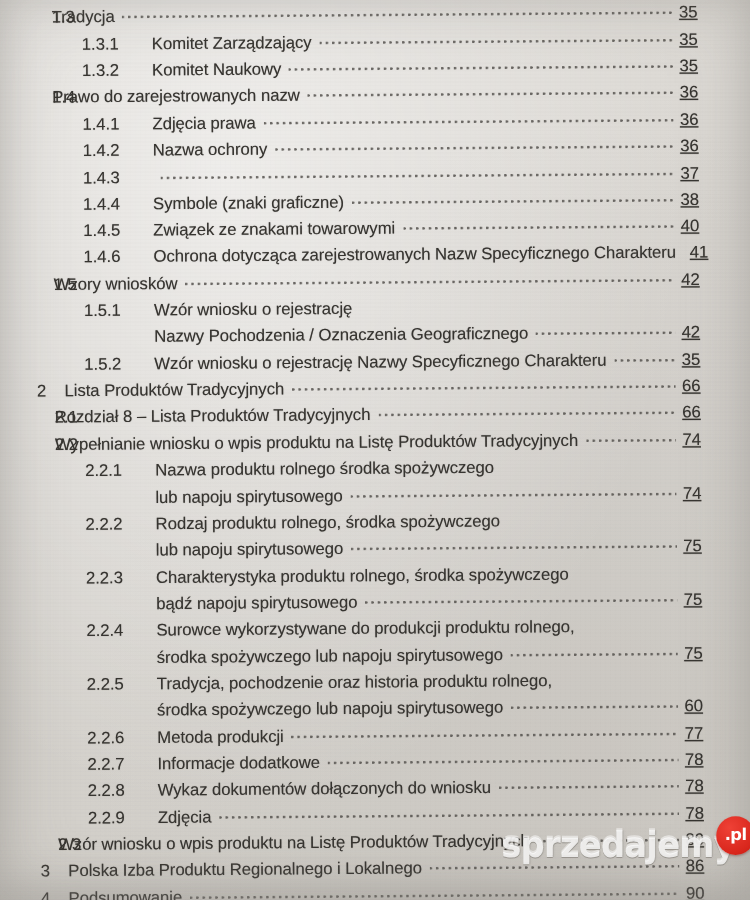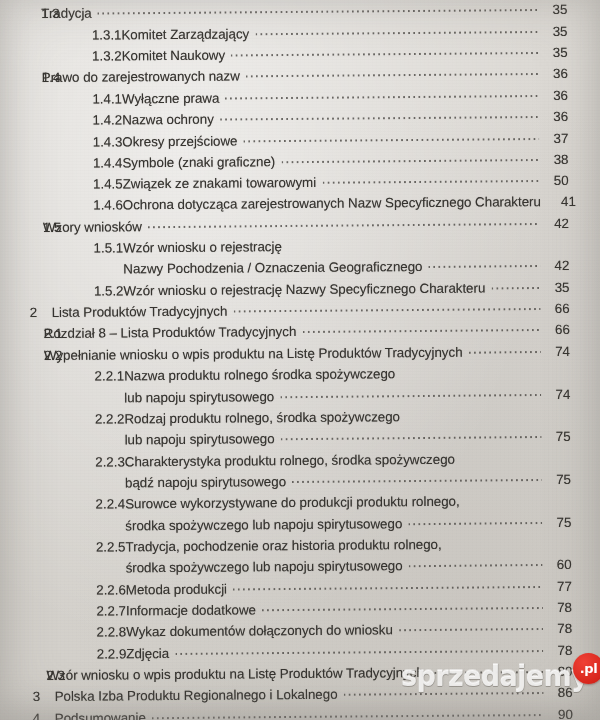--- a/index.html
+++ b/index.html
@@ -97,8 +97,8 @@
   .page {
     flex: 0 0 auto;
     width: 24px;
-    text-align: right;
     white-space: nowrap;
+    text-decoration: underline;
   }
   .row.nopage .page { visibility: hidden; }
 

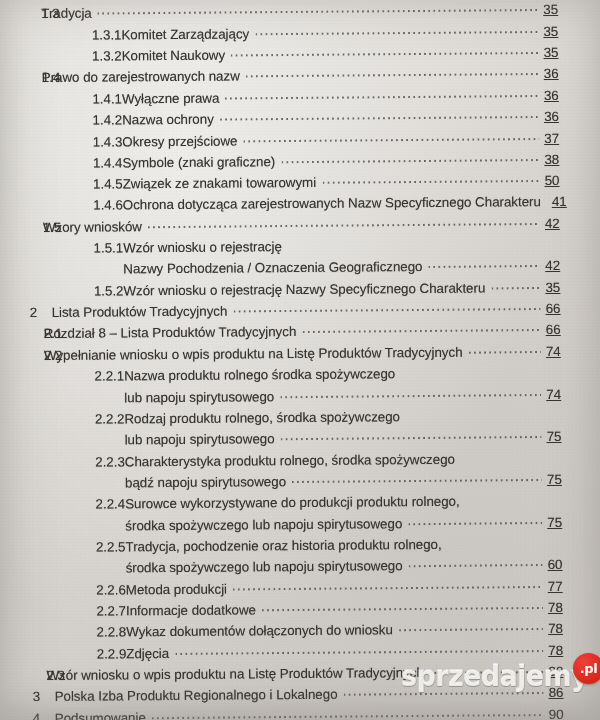--- a/index.html
+++ b/index.html
@@ -105,7 +105,7 @@
   
   .lvl0 .num { width: 22px; }
   .lvl1 .num { width: 0; }
-  .lvl2 .num { width: 56px; text-align: right; }
+  .lvl2 .num { width: 56px; }
   .lvl2b .num { width: 0; }
 
   

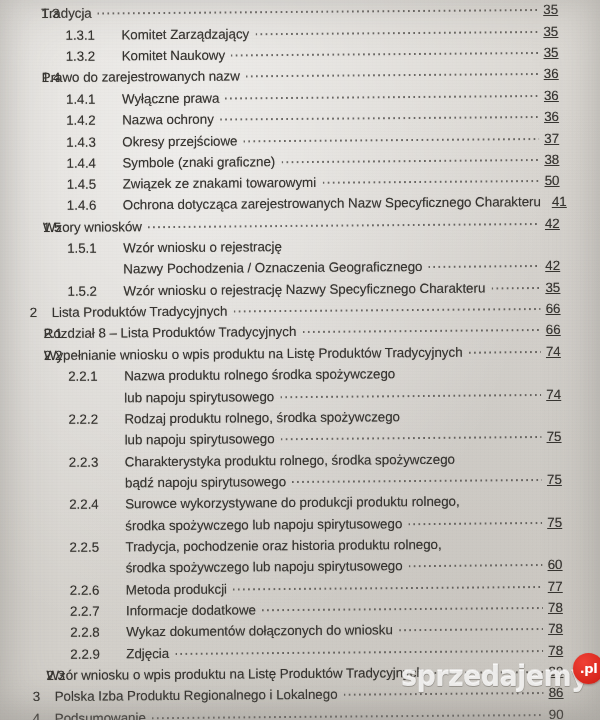--- a/index.html
+++ b/index.html
@@ -188,7 +188,7 @@
       </div>
       <div class="row lvl2" style="top: 88px; padding-left: 68px; padding-right: 30px;">
         <span class="num">1.4.1</span>
-        <span class="title">Wyłączne prawa</span>
+        <span class="title">Zdjęcia prawa</span>
         <span class="leader"></span>
         <span class="page">36</span>
       </div>

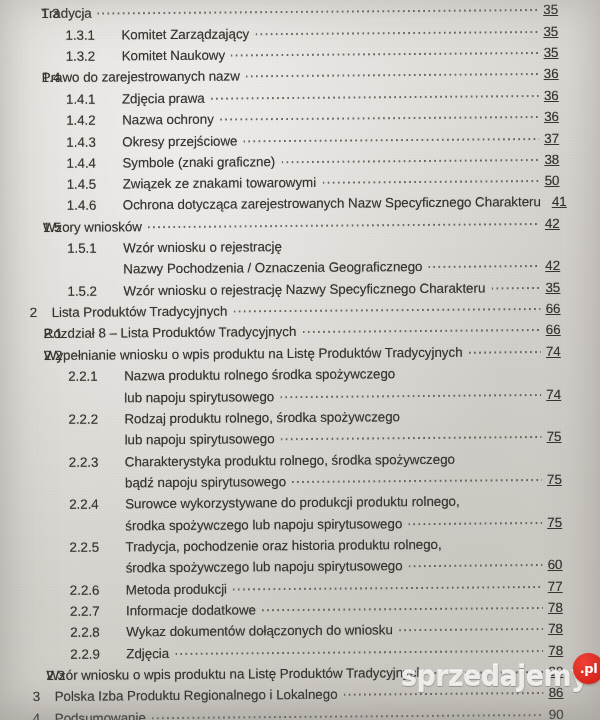--- a/index.html
+++ b/index.html
@@ -200,7 +200,6 @@
       </div>
       <div class="row lvl2" style="top: 131px; padding-left: 68px; padding-right: 30px;">
         <span class="num">1.4.3</span>
-        <span class="title">Okresy przejściowe</span>
         <span class="leader"></span>
         <span class="page">37</span>
       </div>

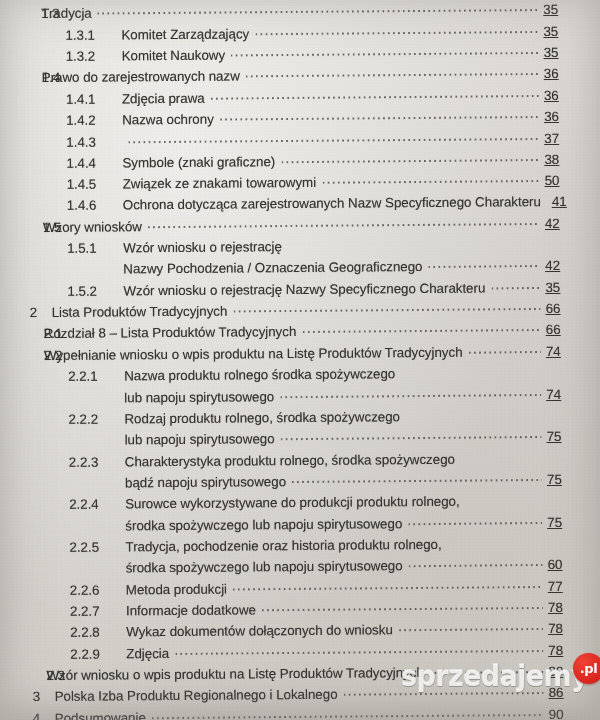--- a/index.html
+++ b/index.html
@@ -213,7 +213,7 @@
         <span class="num">1.4.5</span>
         <span class="title">Związek ze znakami towarowymi</span>
         <span class="leader"></span>
-        <span class="page">50</span>
+        <span class="page">40</span>
       </div>
       <div class="row lvl2" style="top: 194px; padding-left: 68px; padding-right: 30px;">
         <span class="num">1.4.6</span>

